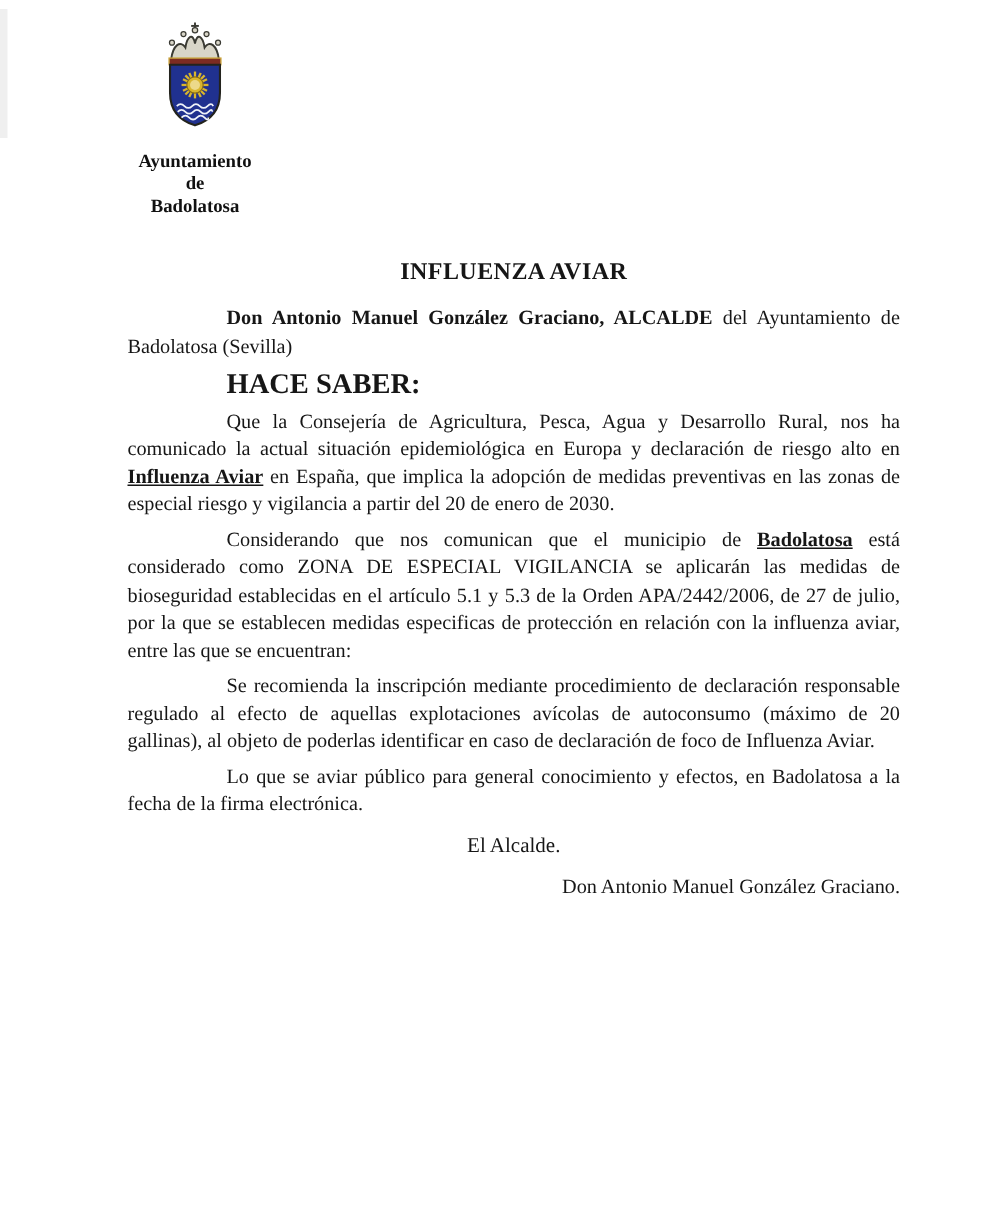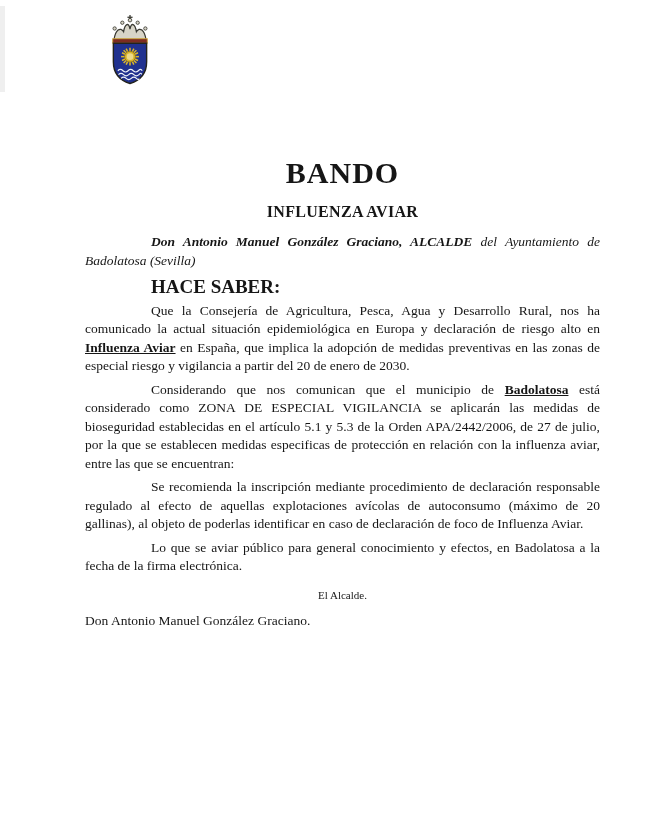--- a/index.html
+++ b/index.html
@@ -140,6 +140,11 @@
         <path d="M36 100 q4 -4 8 0 t8 0 t8 0 t4 0"></path>
       </g>
     </svg>
+    <div class="crest-caption">
+      <div>Ayuntamiento</div>
+      <div>de</div>
+      <div>Badolatosa</div>
+    </div>
   </div>
 
   <div class="content">

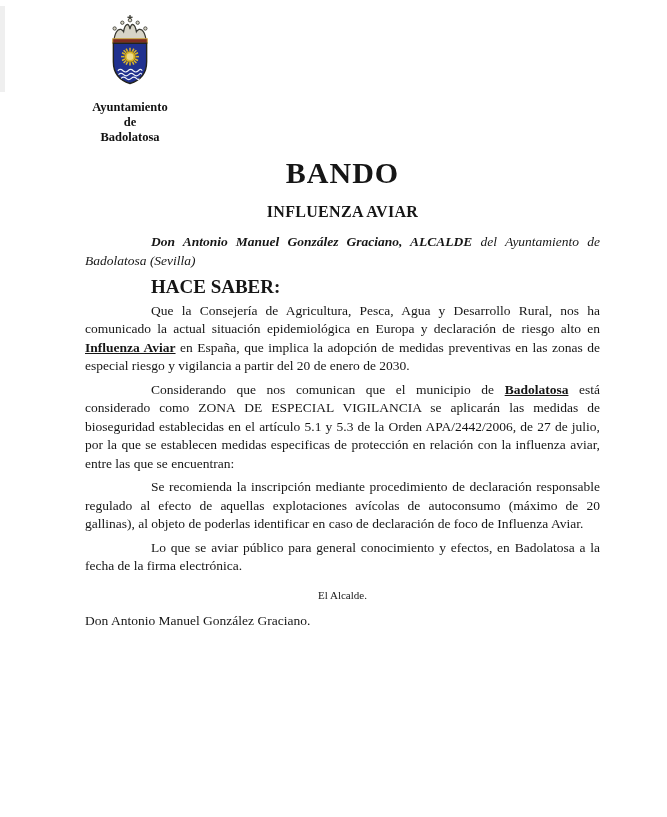--- a/index.html
+++ b/index.html
@@ -150,7 +150,6 @@
   <div class="content">
     <div class="title-spacer"></div>
 
-    <h1 class="doc-title">BANDO</h1>
     <h2 class="doc-subtitle">INFLUENZA AVIAR</h2>
 
     <p class="body-par intro-par"><b>Don Antonio Manuel González Graciano, ALCALDE</b><span> del Ayuntamiento de Badolatosa (Sevilla)</span></p>

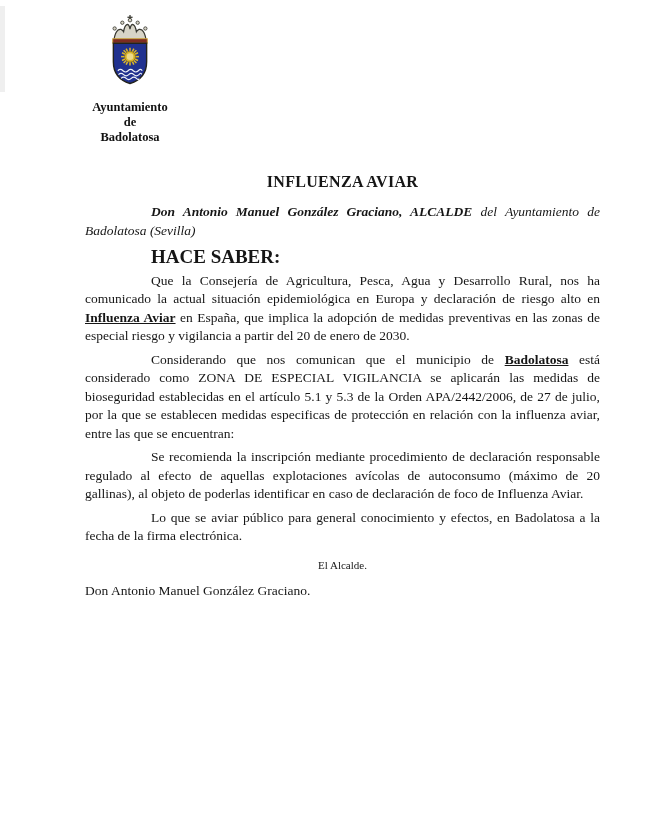--- a/index.html
+++ b/index.html
@@ -71,7 +71,7 @@
     text-align: justify;
     text-indent: 66px;
   }
-  p.intro-par { margin-top: 13px; font-style: italic; }
+  p.intro-par { margin-top: 13px; }
   .hace-saber {
     margin: 8px 0 5px 66px;
     font-size: 19px;

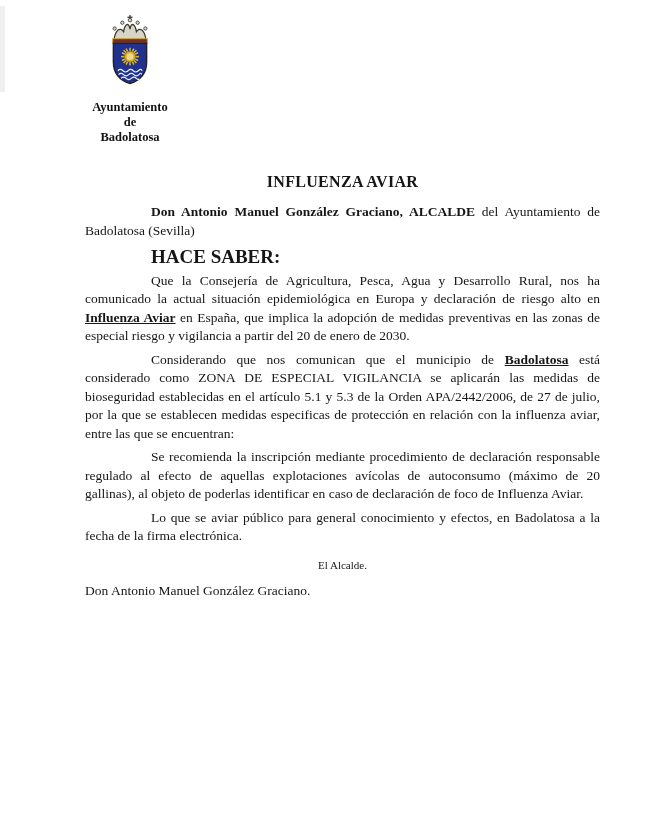--- a/index.html
+++ b/index.html
@@ -85,7 +85,7 @@
   .sig-role {
     margin: 10px 0 0 0;
     text-align: center;
-    font-size: 11px;
+    font-size: 14px;
     line-height: 18.5px;
   }
   .sig-name {

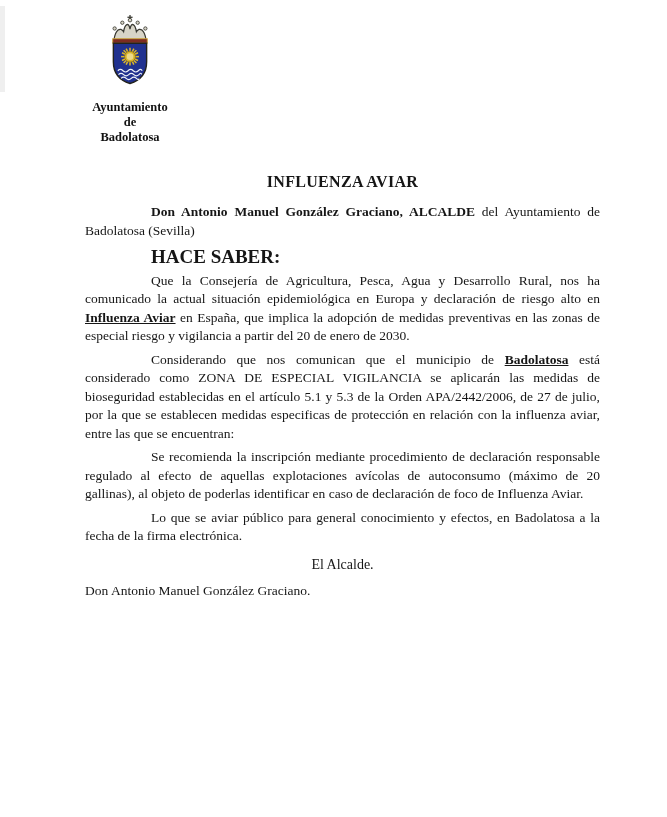--- a/index.html
+++ b/index.html
@@ -90,7 +90,7 @@
   }
   .sig-name {
     margin: 8px 0 0 0;
-    text-align: left;
+    text-align: right;
     font-size: 13.5px;
     line-height: 18.5px;
   }

